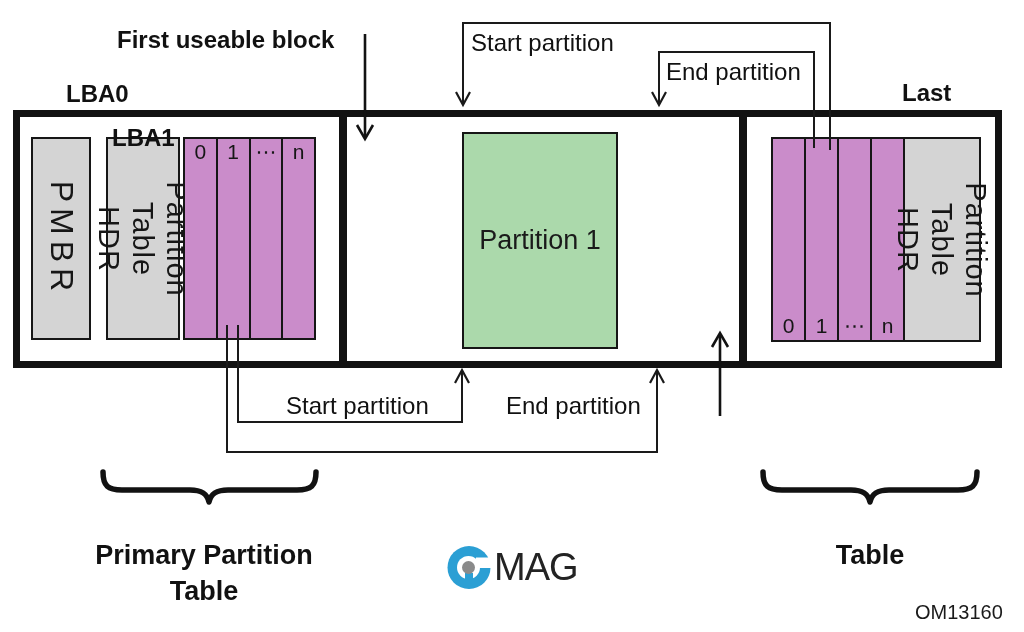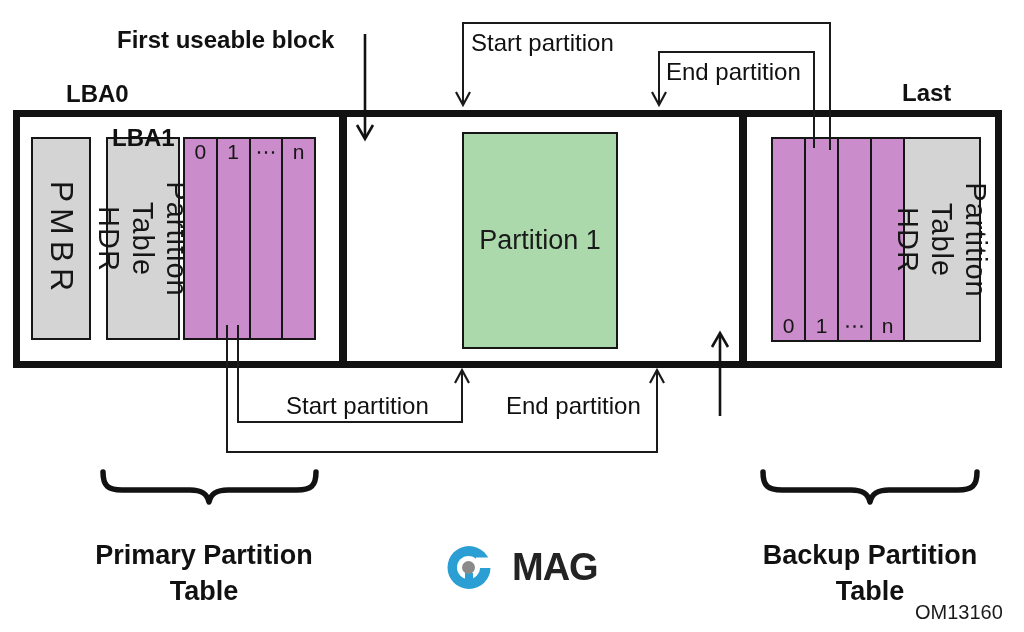--- a/index.html
+++ b/index.html
@@ -58,7 +58,7 @@
   .figure-code{position:absolute;left:915px;top:601px;font-size:20px;color:#1a1a1a;z-index:3;}
   
   .logo{position:absolute;left:446px;top:544px;display:flex;align-items:flex-start;z-index:3;}
-  .logo-text{font-size:38px;font-weight:700;color:#232323;letter-spacing:-1px;line-height:46px;margin-left:19px;}
+  .logo-text{font-size:38px;font-weight:400;color:#232323;letter-spacing:-1px;line-height:46px;margin-left:1px;}
 </style>
 </head>
 <body>

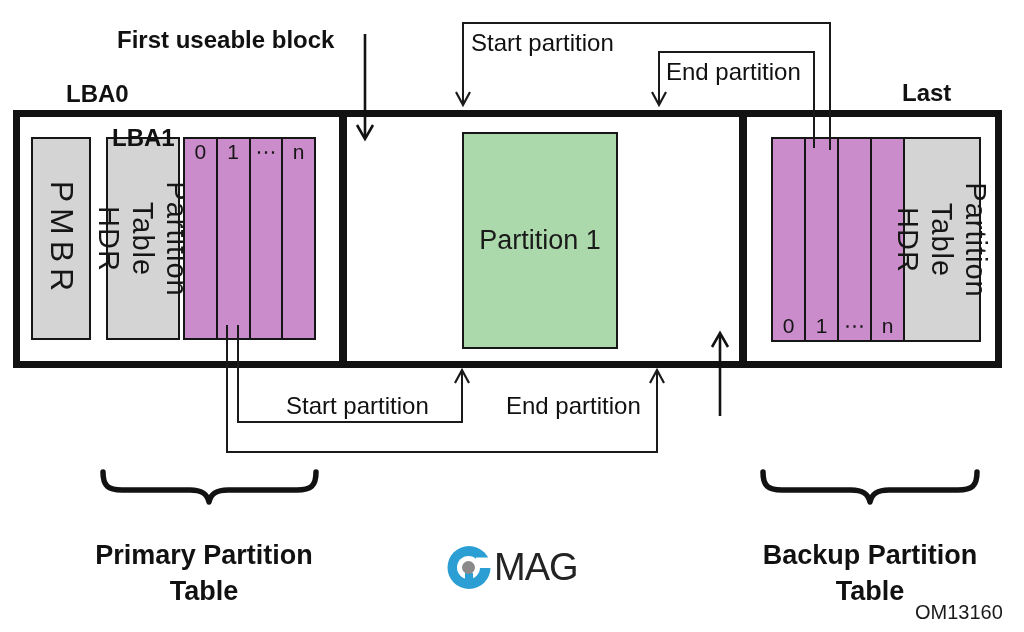--- a/index.html
+++ b/index.html
@@ -181,7 +181,6 @@
     <div>Table</div>
   </div>
   <div class="caption" style="left:724px;top:509px;">
-    <div>Backup Partition</div>
     <div>Table</div>
   </div>
 

